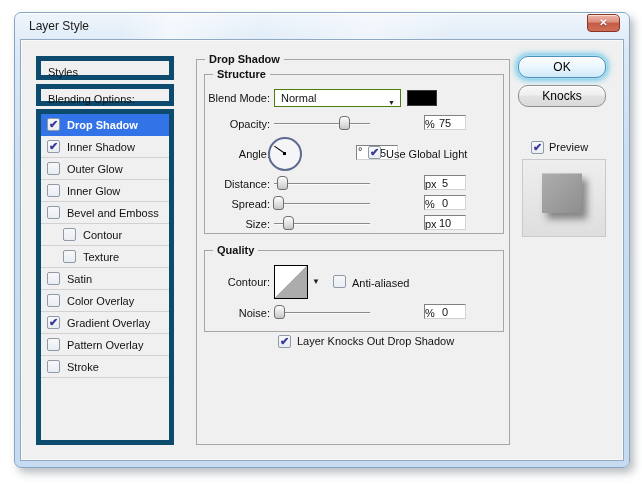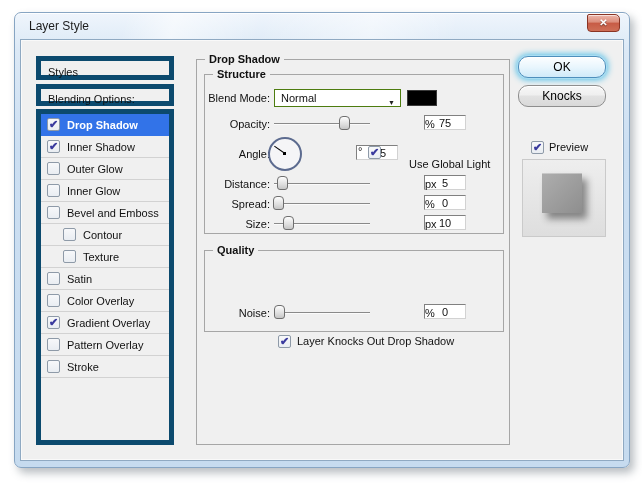--- a/index.html
+++ b/index.html
@@ -208,7 +208,7 @@
           <div class="vbox angle-vbox" style="top:8px;">145</div>
           <span class="unit angle-unit" style="top:8px;">°</span>
           <span class="cb checked" style="position:absolute; left:163px; top:9px;">✔</span>
-          <span class="inline-cb-label" style="left:181px; top:21px;padding-left:23px;">Use Global Light</span>
+          <span class="inline-cb-label" style="left:181px; top:11px;">Use Global Light</span>
         </div>
 
         <div class="srow" style="top:100px;">

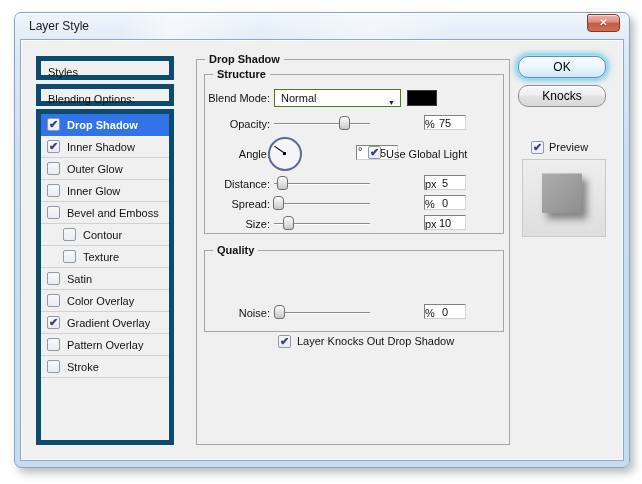--- a/index.html
+++ b/index.html
@@ -245,6 +245,13 @@
       <div class="group quality-group">
         <span class="group-title">Quality</span>
 
+        <div class="srow" style="top:14px; height:36px;">
+          <span class="rlabel" style="top:11px;">Contour:</span>
+          <div class="contour-swatch"></div>
+          <span class="contour-arrow">▼</span>
+          <span class="cb" style="position:absolute; left:128px; top:10px;"></span>
+          <span class="inline-cb-label" style="left:147px; top:12px;">Anti-aliased</span>
+        </div>
 
         <div class="srow" style="top:53px;">
           <span class="rlabel">Noise:</span>

